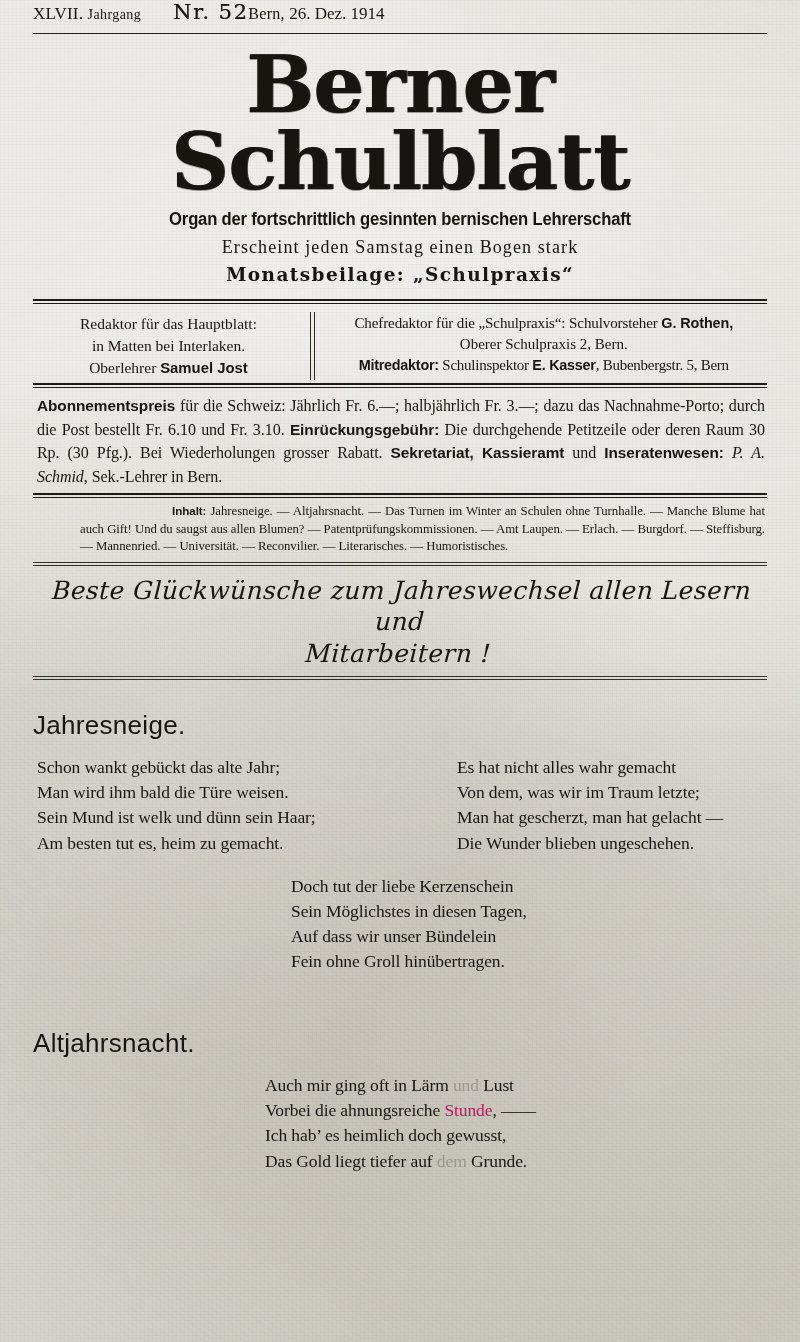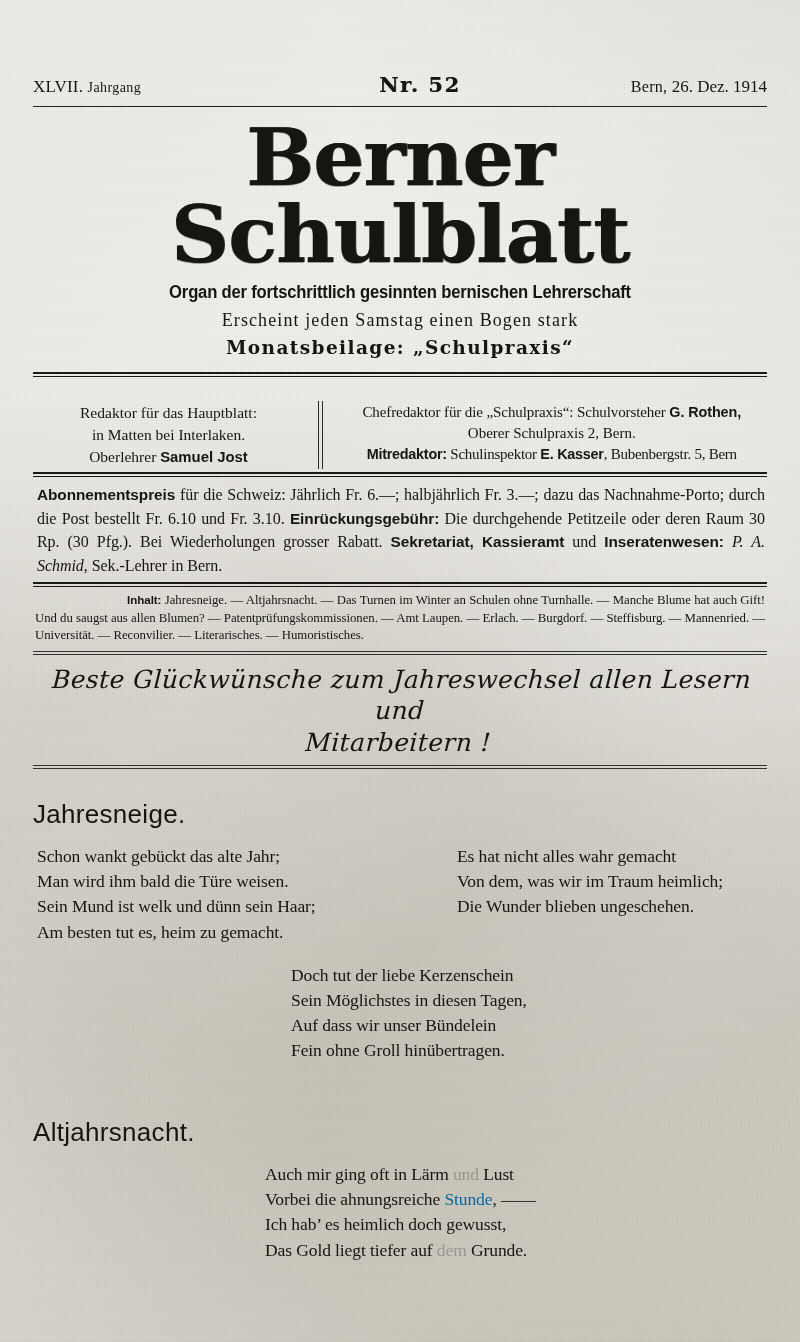--- a/index.html
+++ b/index.html
@@ -52,8 +52,6 @@
   .topline {
     display: flex;
     align-items: baseline;
-    justify-content: space-between;
-    padding-top: 72px;
     font-size: 17px;
   }
   .jahrgang { letter-spacing: .2px; white-space: nowrap; }

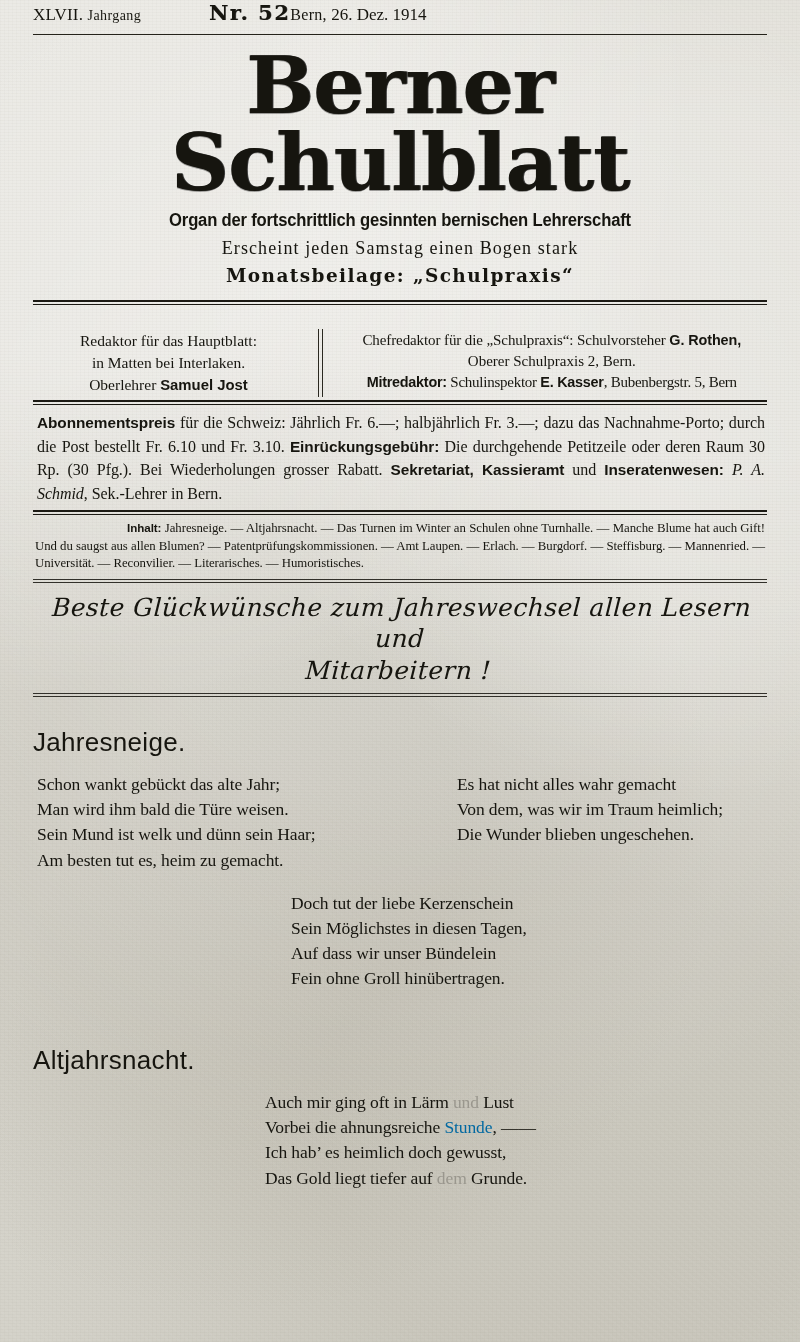--- a/index.html
+++ b/index.html
@@ -58,10 +58,10 @@
   .jahrgang .sc { font-size: 14px; letter-spacing: .4px; }
   .issue {
     font-family: "DejaVu Serif", serif;
-    font-weight: bold;
+    font-weight: normal;
     font-size: 21px;
     letter-spacing: 1.5px;
-    margin-left: 68px;
+    margin-left: 32px;
     text-shadow: .5px 0 0 rgba(0,0,0,.55);
   }
   .place { white-space: nowrap; font-size: 17px; }

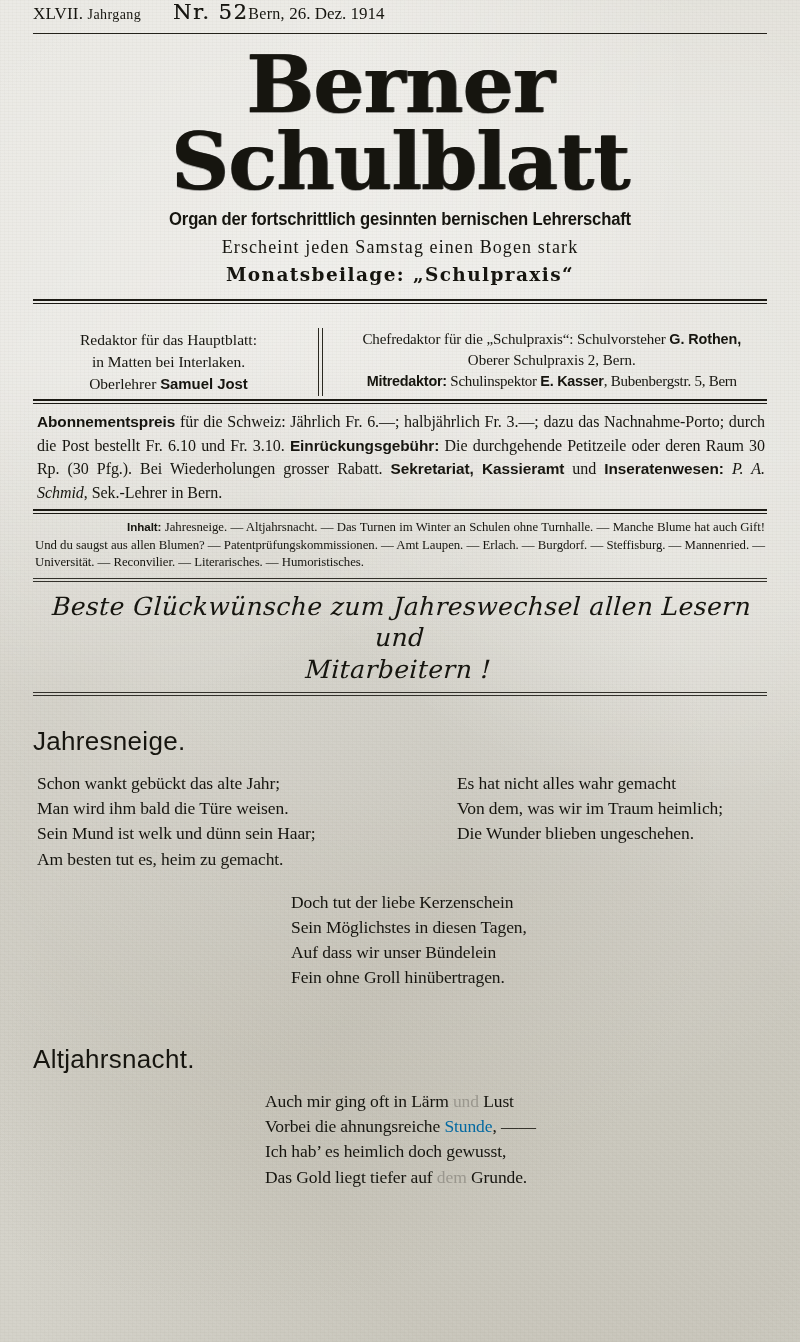--- a/index.html
+++ b/index.html
@@ -119,8 +119,7 @@
   
   .editors {
     display: flex;
-    margin-top: 20px;
-    gap: 8px;
+    margin-top: 4px;
   }
   .ed-left {
     width: 263px;

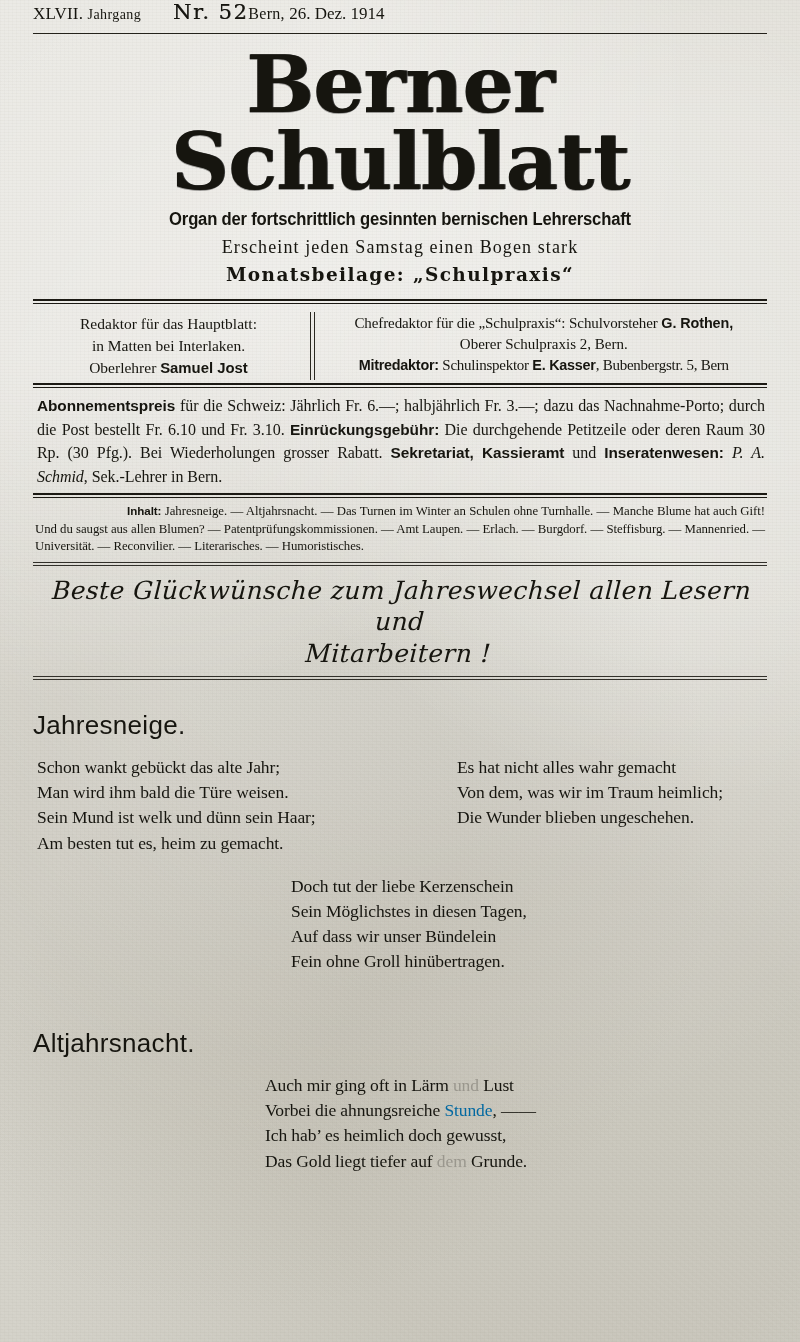--- a/index.html
+++ b/index.html
@@ -166,6 +166,7 @@
     padding: 5px 2px 5px 2px;
     text-align: justify;
     letter-spacing: -.05px;
+    margin-left: 45px;
   }
   .inhalt .lead {
     font-family: "Liberation Sans", sans-serif;

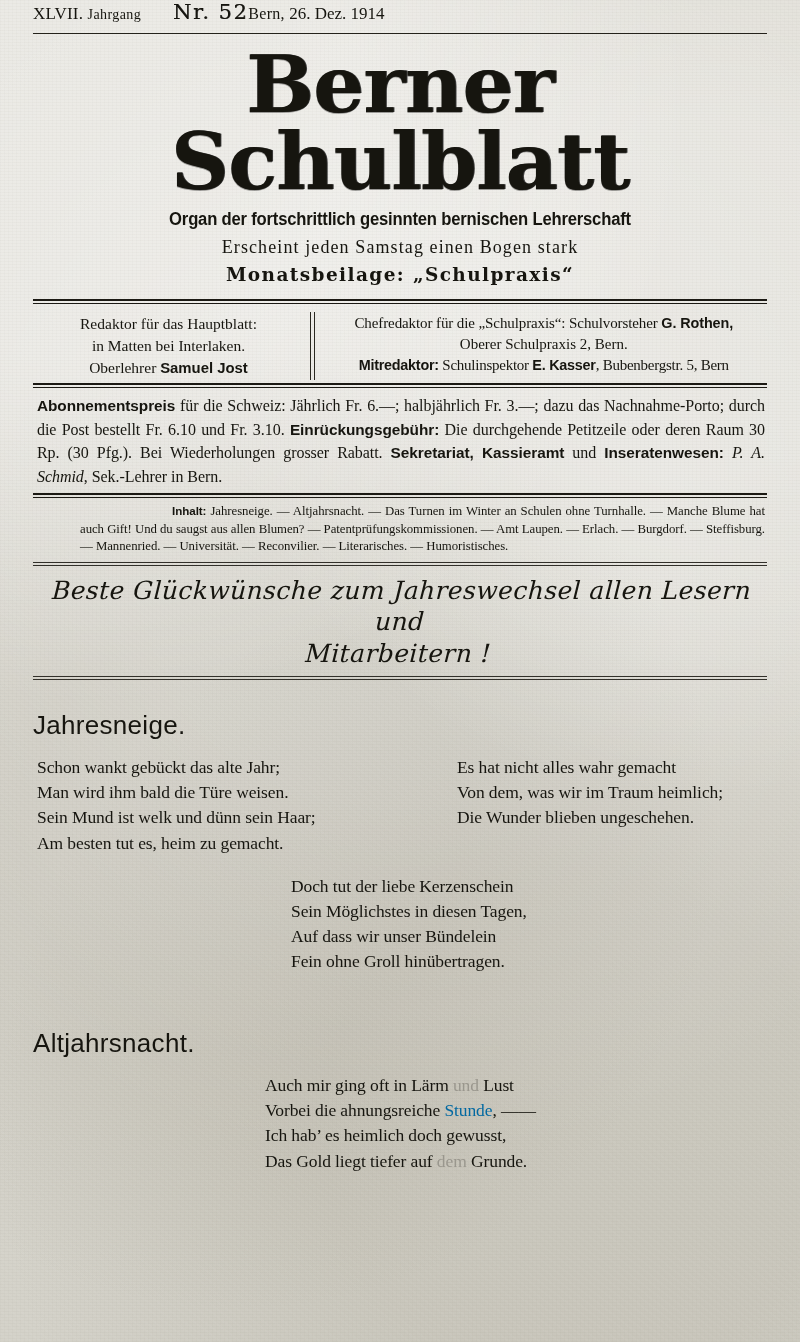--- a/index.html
+++ b/index.html
@@ -292,7 +292,7 @@
     </div>
     <div class="col-r">
       <div>Es hat nicht alles wahr gemacht</div>
-      <div>Von dem, was wir im Traum heimlich;</div>
+      <div>Von dem, was wir im Traum letzte;</div>
       <div>Die Wunder blieben ungeschehen.</div>
     </div>
   </div>

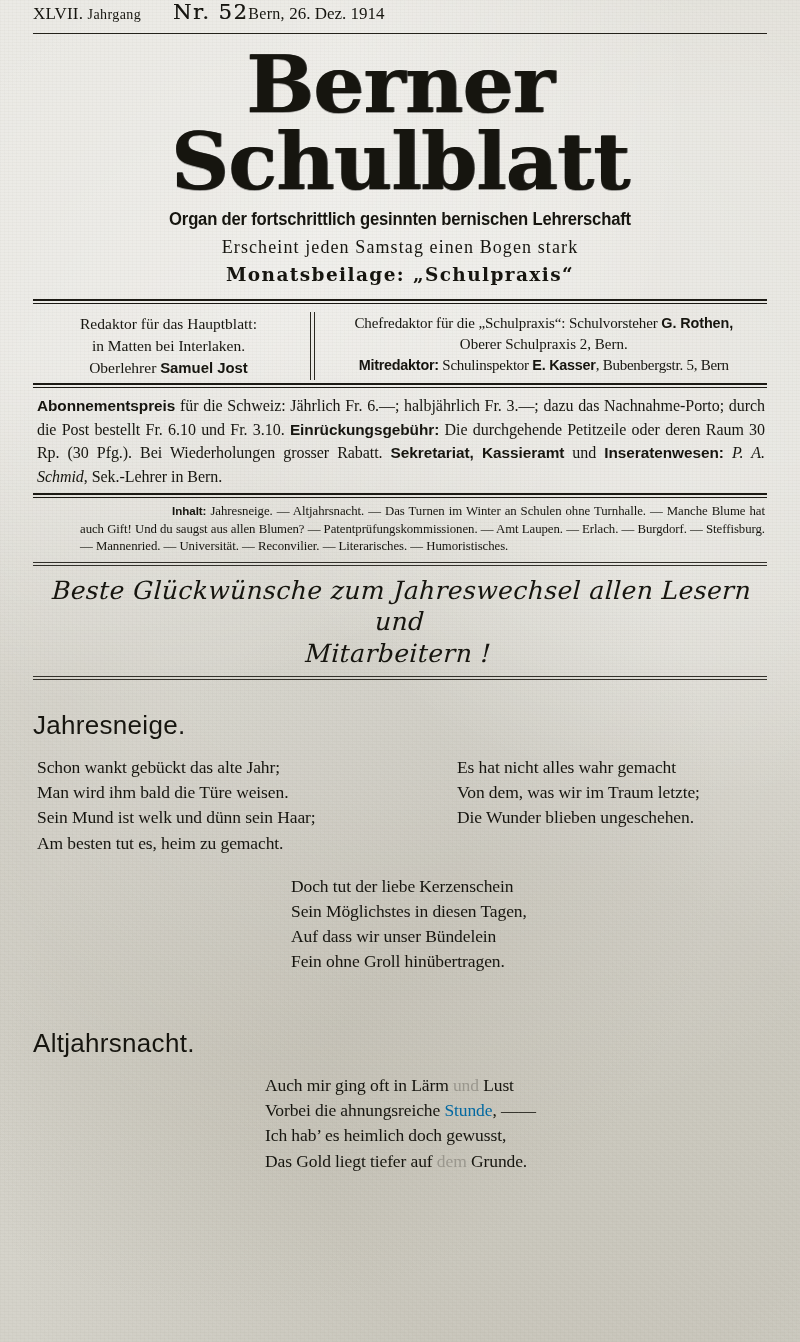--- a/index.html
+++ b/index.html
@@ -293,6 +293,7 @@
     <div class="col-r">
       <div>Es hat nicht alles wahr gemacht</div>
       <div>Von dem, was wir im Traum letzte;</div>
+      <div>Man hat gescherzt, man hat gelacht —</div>
       <div>Die Wunder blieben ungeschehen.</div>
     </div>
   </div>

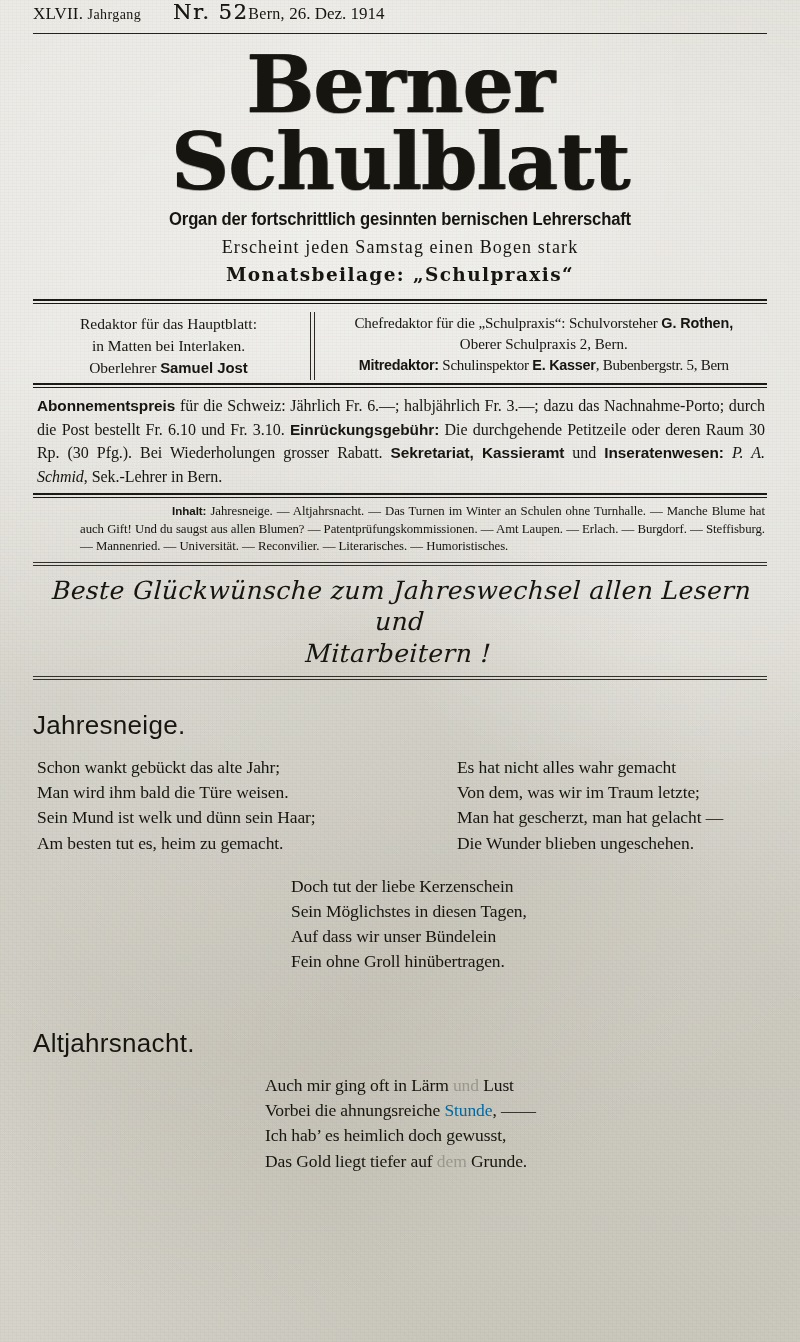--- a/index.html
+++ b/index.html
@@ -225,7 +225,7 @@
   .stanza + .stanza { margin-top: 17px; }
 
   .faded { color: #9a978e; }
-  .faded2 { color: #0369a1; }
+  .faded2 { color: #be185d; }
 </style>
 </head>
 <body>

